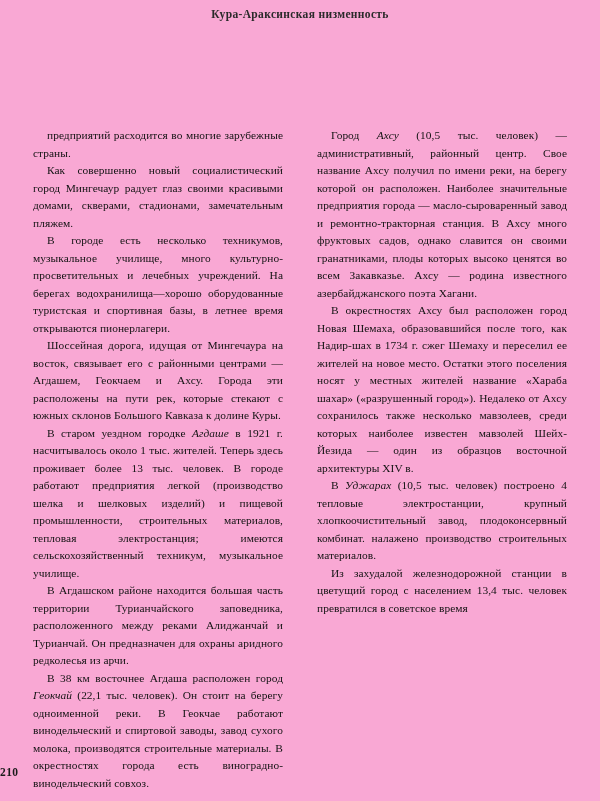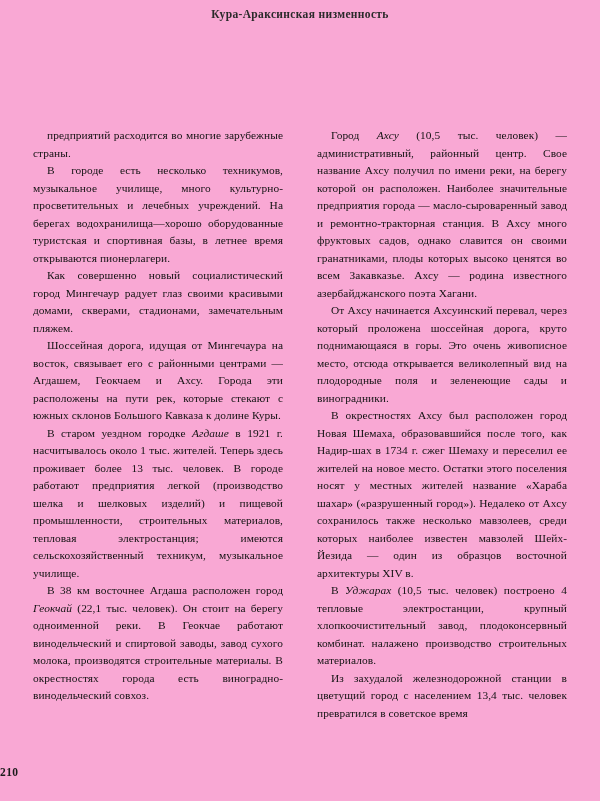--- a/index.html
+++ b/index.html
@@ -76,8 +76,8 @@
   <div id="columns">
     <div class="column" id="column-left">
         <p class="para"><span>предприятий расходится во многие зарубежные страны.</span></p>
+        <p class="para"><span>Как совершенно новый социалистический город Мингечаур радует глаз своими красивыми домами, скверами, стадионами, замечательным пляжем.</span></p>
         <p class="para"><span>В городе есть несколько техникумов, музыкальное училище, много культурно-просветительных и лечебных учреждений. На берегах водохранилища—хорошо оборудованные туристская и спортивная базы, в летнее время открываются пионерлагери.</span></p>
-        <p class="para"><span>Как совершенно новый социалистический город Мингечаур радует глаз своими красивыми домами, скверами, стадионами, замечательным пляжем.</span></p>
         <p class="para"><span>Шоссейная дорога, идущая от Мингечаура на восток, связывает его с районными центрами — Агдашем, Геокчаем и Ахсу. Города эти расположены на пути рек, которые стекают с южных склонов Большого Кавказа к долине Куры.</span></p>
         <p class="para"><span>В старом уездном городке </span><span class="it">Агдаше</span><span> в 1921 г. насчитывалось около 1 тыс. жителей. Теперь здесь проживает более 13 тыс. человек. В городе работают предприятия легкой (производство шелка и шелковых изделий) и пищевой промышленности, строительных материалов, тепловая электростанция; имеются сельскохозяйственный техникум, музыкальное училище.</span></p>
         <p class="para"><span>В 38 км восточнее Агдаша расположен город </span><span class="it">Геокчай</span><span> (22,1 тыс. человек). Он стоит на берегу одноименной реки. В Геокчае работают винодельческий и спиртовой заводы, завод сухого молока, производятся строительные материалы. В окрестностях города есть виноградно-винодельческий совхоз.</span></p>

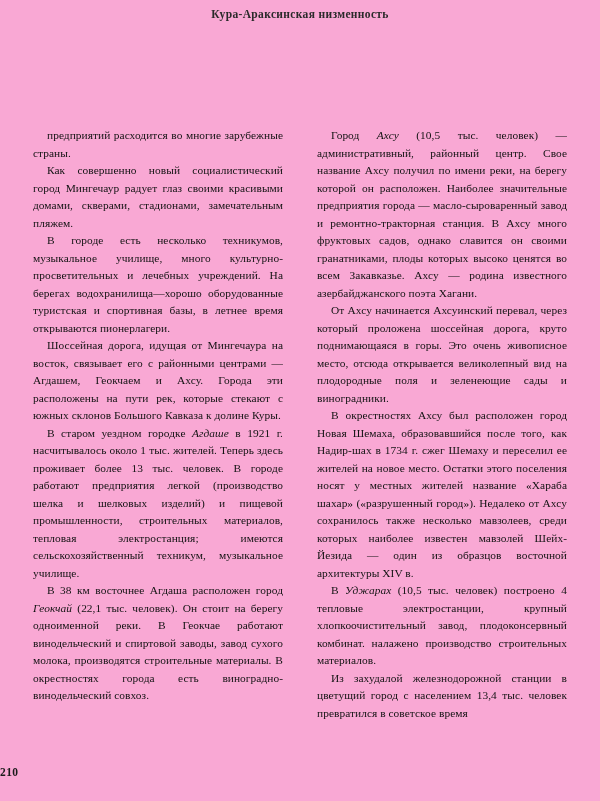--- a/index.html
+++ b/index.html
@@ -84,7 +84,6 @@
       </div>
     <div class="column" id="column-right">
         <p class="para"><span>Город </span><span class="it">Ахсу</span><span> (10,5 тыс. человек) — административный, районный центр. Свое название Ахсу получил по имени реки, на берегу которой он расположен. Наиболее значительные предприятия города — масло-сыроваренный завод и ремонтно-тракторная станция. В Ахсу много фруктовых садов, однако славится он своими гранатниками, плоды которых высоко ценятся во всем Закавказье. Ахсу — родина известного азербайджанского поэта Хагани.</span></p>
-        <p class="para"><span>От Ахсу начинается Ахсуинский перевал, через который проложена шоссейная дорога, круто поднимающаяся в горы. Это очень живописное место, отсюда открывается великолепный вид на плодородные поля и зеленеющие сады и виноградники.</span></p>
         <p class="para"><span>В окрестностях Ахсу был расположен город Новая Шемаха, образовавшийся после того, как Надир-шах в 1734 г. сжег Шемаху и переселил ее жителей на новое место. Остатки этого поселения носят у местных жителей название «Хараба шахар» («разрушенный город»). Недалеко от Ахсу сохранилось также несколько мавзолеев, среди которых наиболее известен мавзолей Шейх-Йезида — один из образцов восточной архитектуры XIV в.</span></p>
         <p class="para"><span>В </span><span class="it">Уджарах</span><span> (10,5 тыс. человек) построено 4 тепловые электростанции, крупный хлопкоочистительный завод, плодоконсервный комбинат. налажено производство строительных материалов.</span></p>
         <p class="para"><span>Из захудалой железнодорожной станции в цветущий город с населением 13,4 тыс. человек превратился в советское время</span></p>

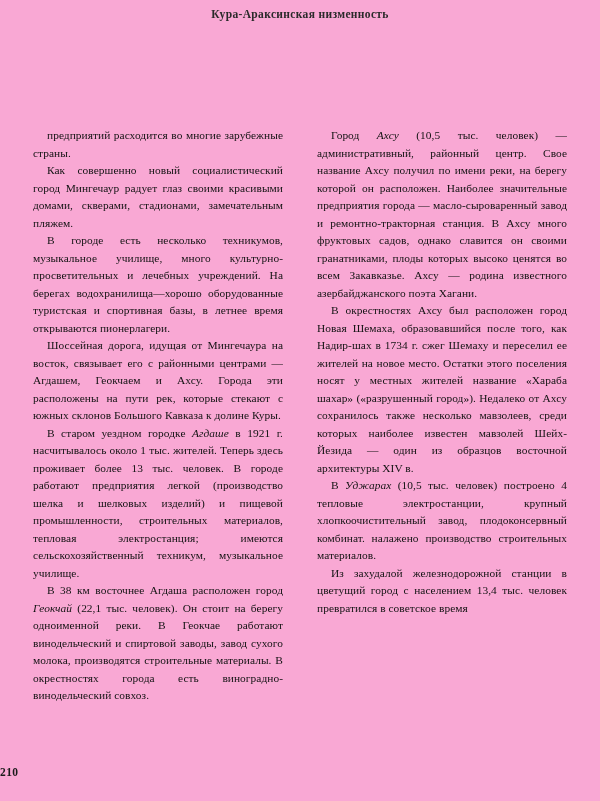--- a/index.html
+++ b/index.html
@@ -80,6 +80,7 @@
         <p class="para"><span>В городе есть несколько техникумов, музыкальное училище, много культурно-просветительных и лечебных учреждений. На берегах водохранилища—хорошо оборудованные туристская и спортивная базы, в летнее время открываются пионерлагери.</span></p>
         <p class="para"><span>Шоссейная дорога, идущая от Мингечаура на восток, связывает его с районными центрами — Агдашем, Геокчаем и Ахсу. Города эти расположены на пути рек, которые стекают с южных склонов Большого Кавказа к долине Куры.</span></p>
         <p class="para"><span>В старом уездном городке </span><span class="it">Агдаше</span><span> в 1921 г. насчитывалось около 1 тыс. жителей. Теперь здесь проживает более 13 тыс. человек. В городе работают предприятия легкой (производство шелка и шелковых изделий) и пищевой промышленности, строительных материалов, тепловая электростанция; имеются сельскохозяйственный техникум, музыкальное училище.</span></p>
+        <p class="para"><span>В Агдашском районе находится большая часть территории Турианчайского заповедника, расположенного между реками Алиджанчай и Турианчай. Он предназначен для охраны аридного редколесья из арчи.</span></p>
         <p class="para"><span>В 38 км восточнее Агдаша расположен город </span><span class="it">Геокчай</span><span> (22,1 тыс. человек). Он стоит на берегу одноименной реки. В Геокчае работают винодельческий и спиртовой заводы, завод сухого молока, производятся строительные материалы. В окрестностях города есть виноградно-винодельческий совхоз.</span></p>
       </div>
     <div class="column" id="column-right">

